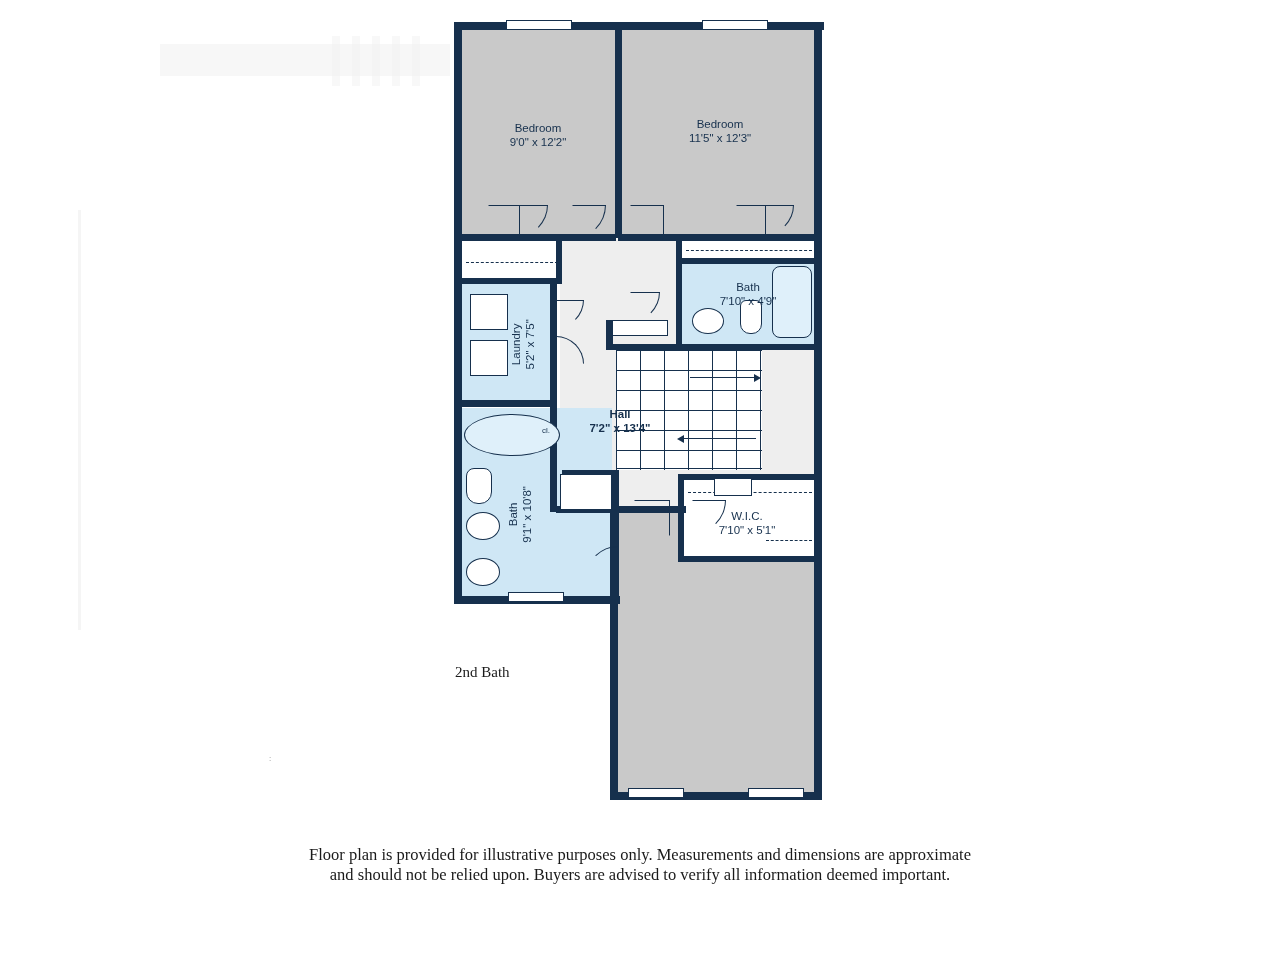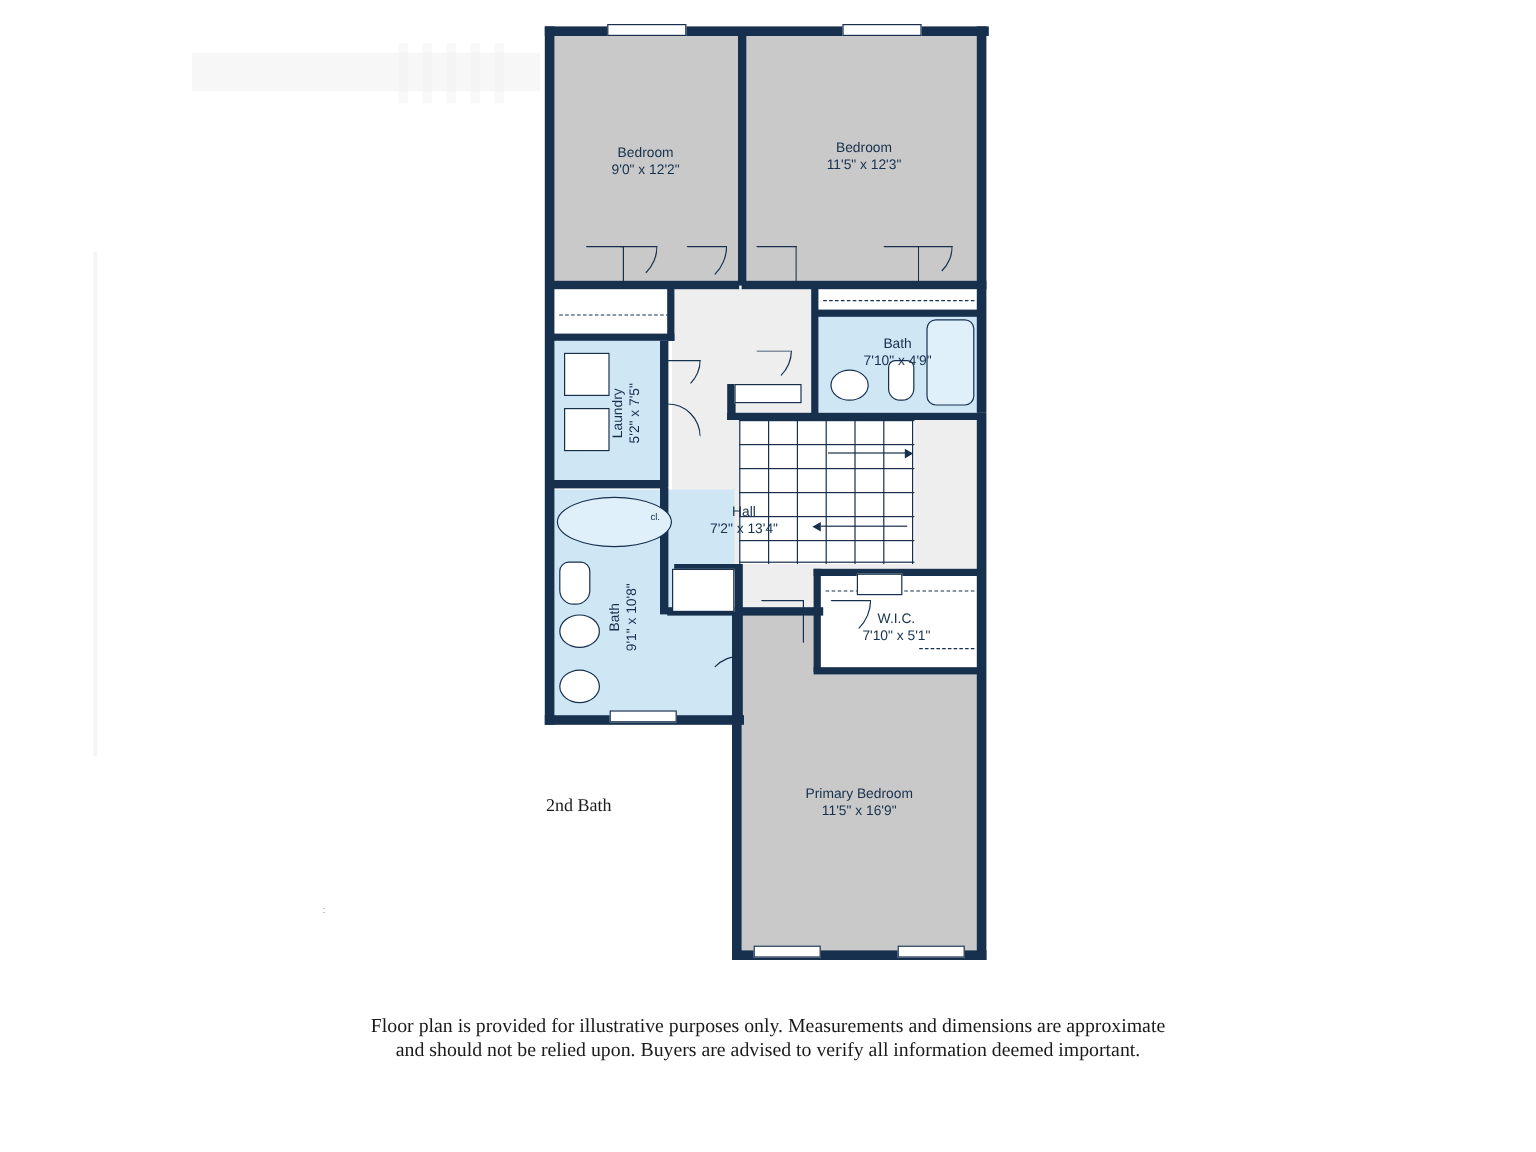--- a/index.html
+++ b/index.html
@@ -281,7 +281,7 @@
     <span class="dim">5'2" x 7'5"</span>
   </div>
 
-  <div class="label" style="left:556px;top:420px;width:128px;">
+  <div class="label" style="left:556px;top:407px;width:128px;font-weight:bold;">
     <span class="name">Hall</span>
     <span class="dim">7'2" x 13'4"</span>
   </div>

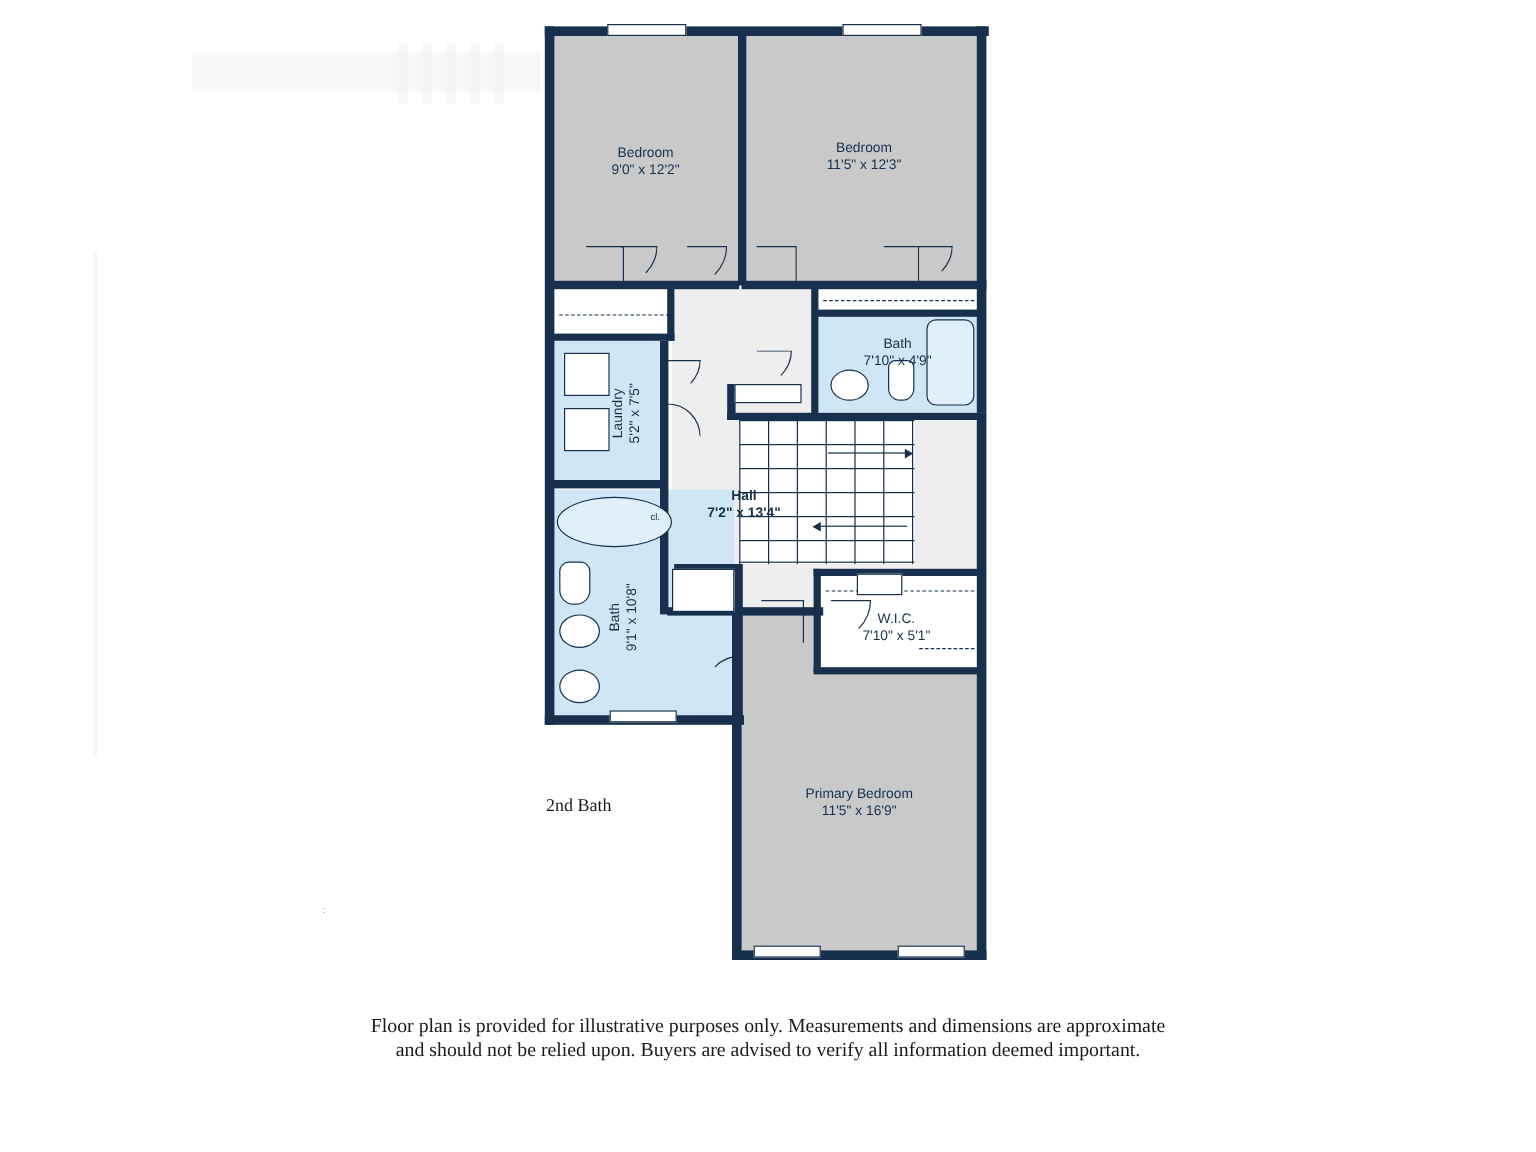--- a/index.html
+++ b/index.html
@@ -296,10 +296,6 @@
     <span class="dim">7'10" x 5'1"</span>
   </div>
 
-  <div class="label" style="left:614px;top:655px;width:204px;">
-    <span class="name">Primary Bedroom</span>
-    <span class="dim">11'5" x 16'9"</span>
-  </div>
 
   <div class="label" style="left:530px;top:426px;width:32px;font-size:8px;">
     <span class="name" style="font-size:8px;">cl.</span>

